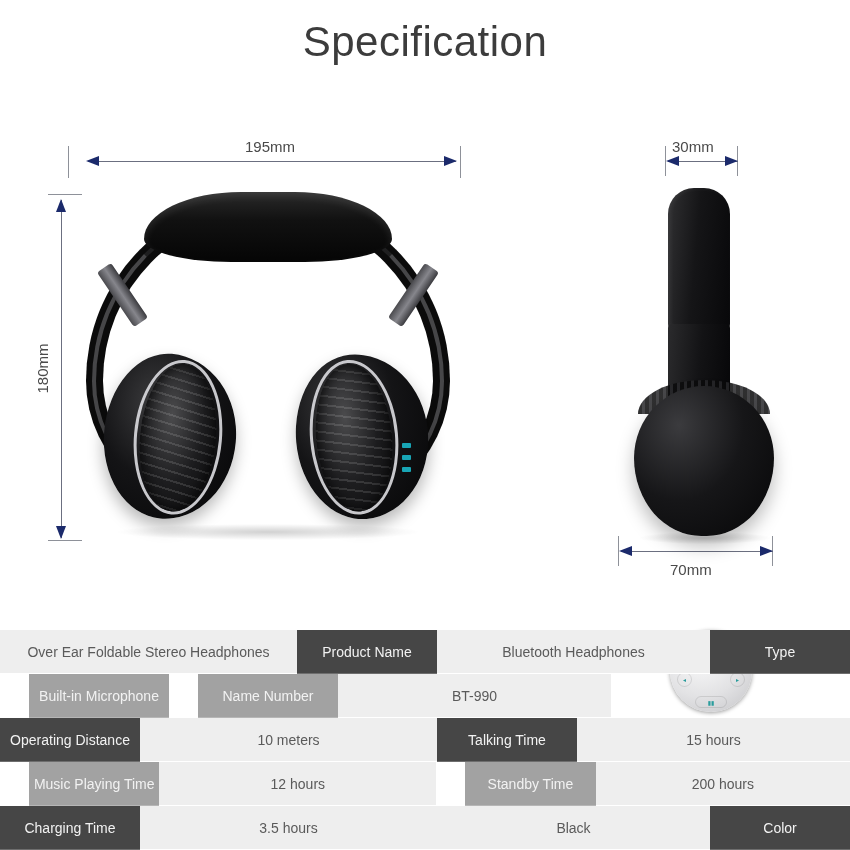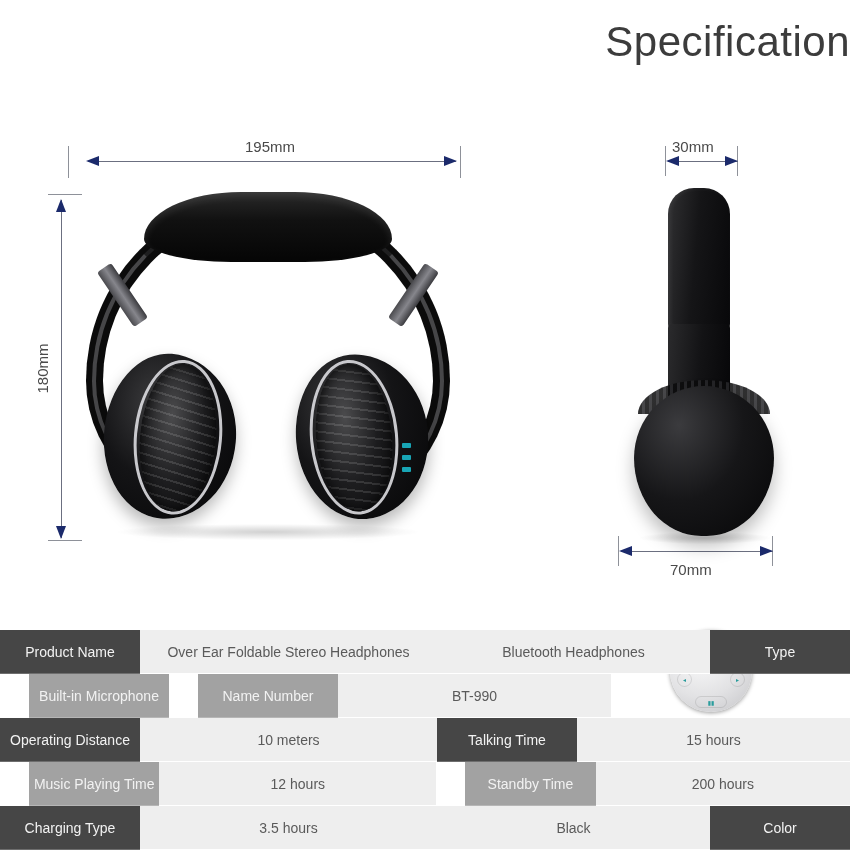--- a/index.html
+++ b/index.html
@@ -19,7 +19,7 @@
   .page-title {
     position: absolute;
     top: 18px; left: 0; width: 850px;
-    text-align: right;
+    text-align: center;
     font-size: 42px;
     font-weight: 400;
     color: #3c3c3c;

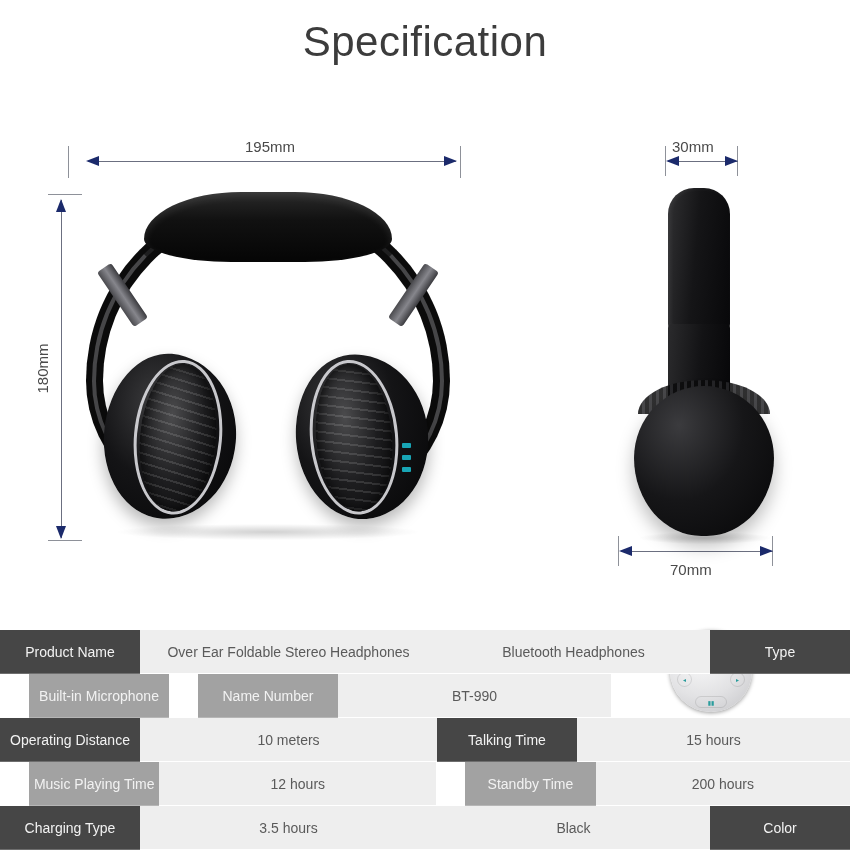--- a/index.html
+++ b/index.html
@@ -351,8 +351,8 @@
 
   <div id="spec-table">
       <div class="spec-row">
+        <div class="cell cell-value c2">Over Ear Foldable Stereo Headphones</div>
         <div class="cell cell-label dark c1">Product Name</div>
-        <div class="cell cell-value c2">Over Ear Foldable Stereo Headphones</div>
         <div class="cell cell-value c4">Bluetooth Headphones</div>
         <div class="cell cell-label dark c3">Type</div>
       </div>

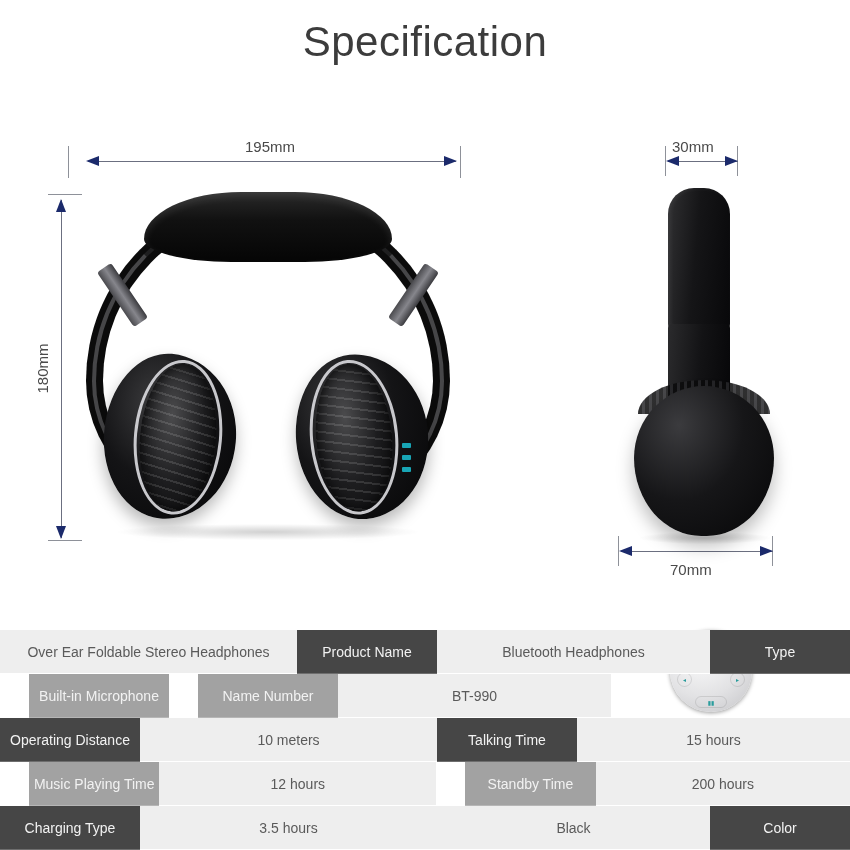--- a/index.html
+++ b/index.html
@@ -374,7 +374,7 @@
         <div class="cell cell-value c4">200 hours</div>
       </div>
       <div class="spec-row">
-        <div class="cell cell-label dark c1">Charging Type</div>
+        <div class="cell cell-label dark c1">Charging Time</div>
         <div class="cell cell-value c2">3.5 hours</div>
         <div class="cell cell-value c4">Black</div>
         <div class="cell cell-label dark c3">Color</div>

